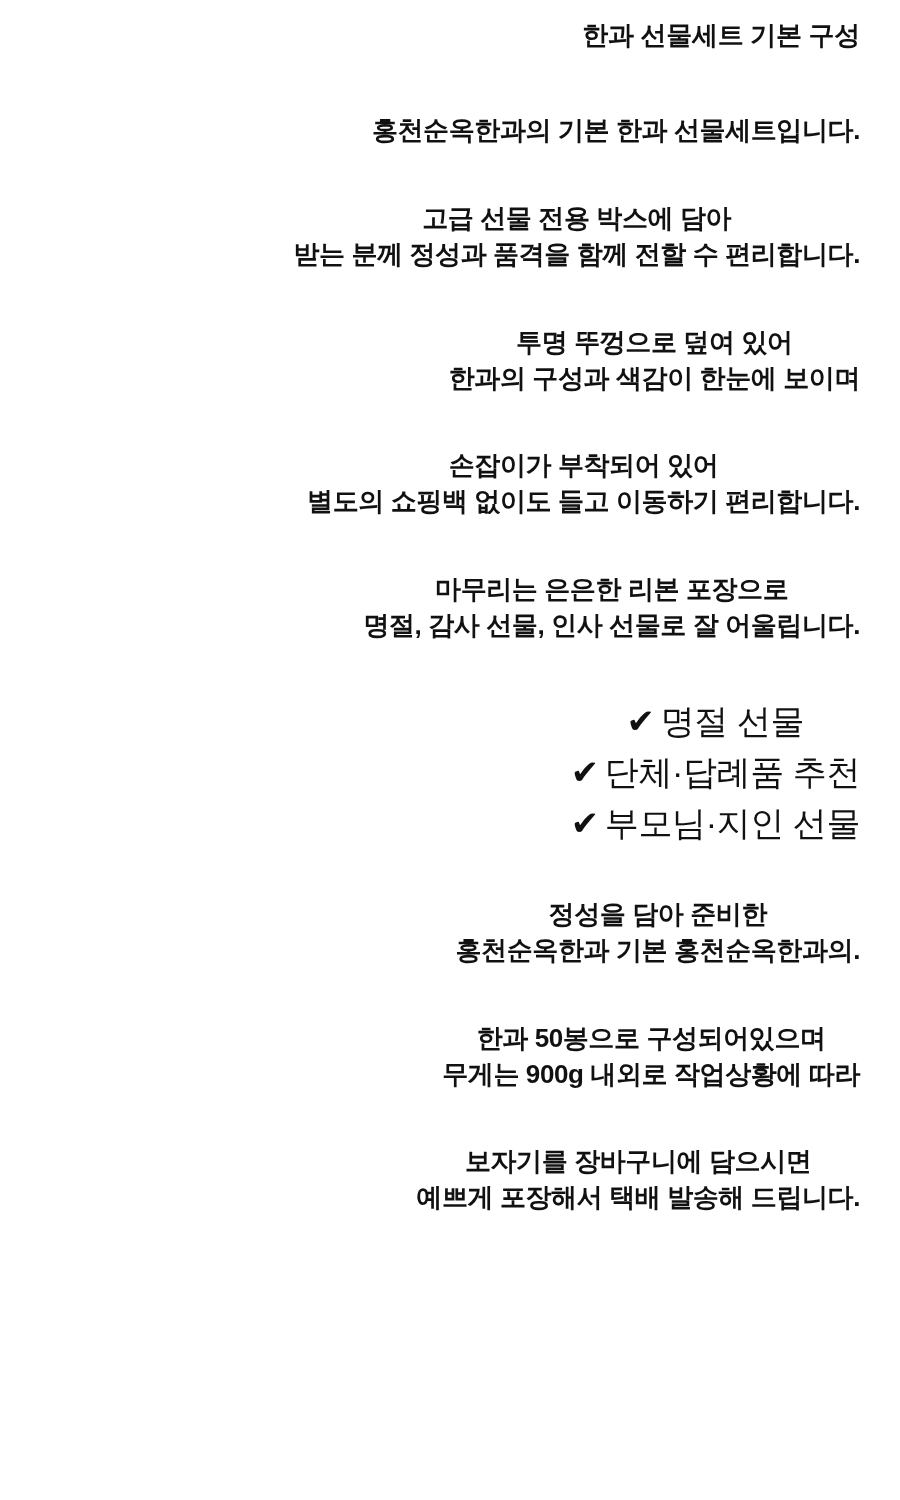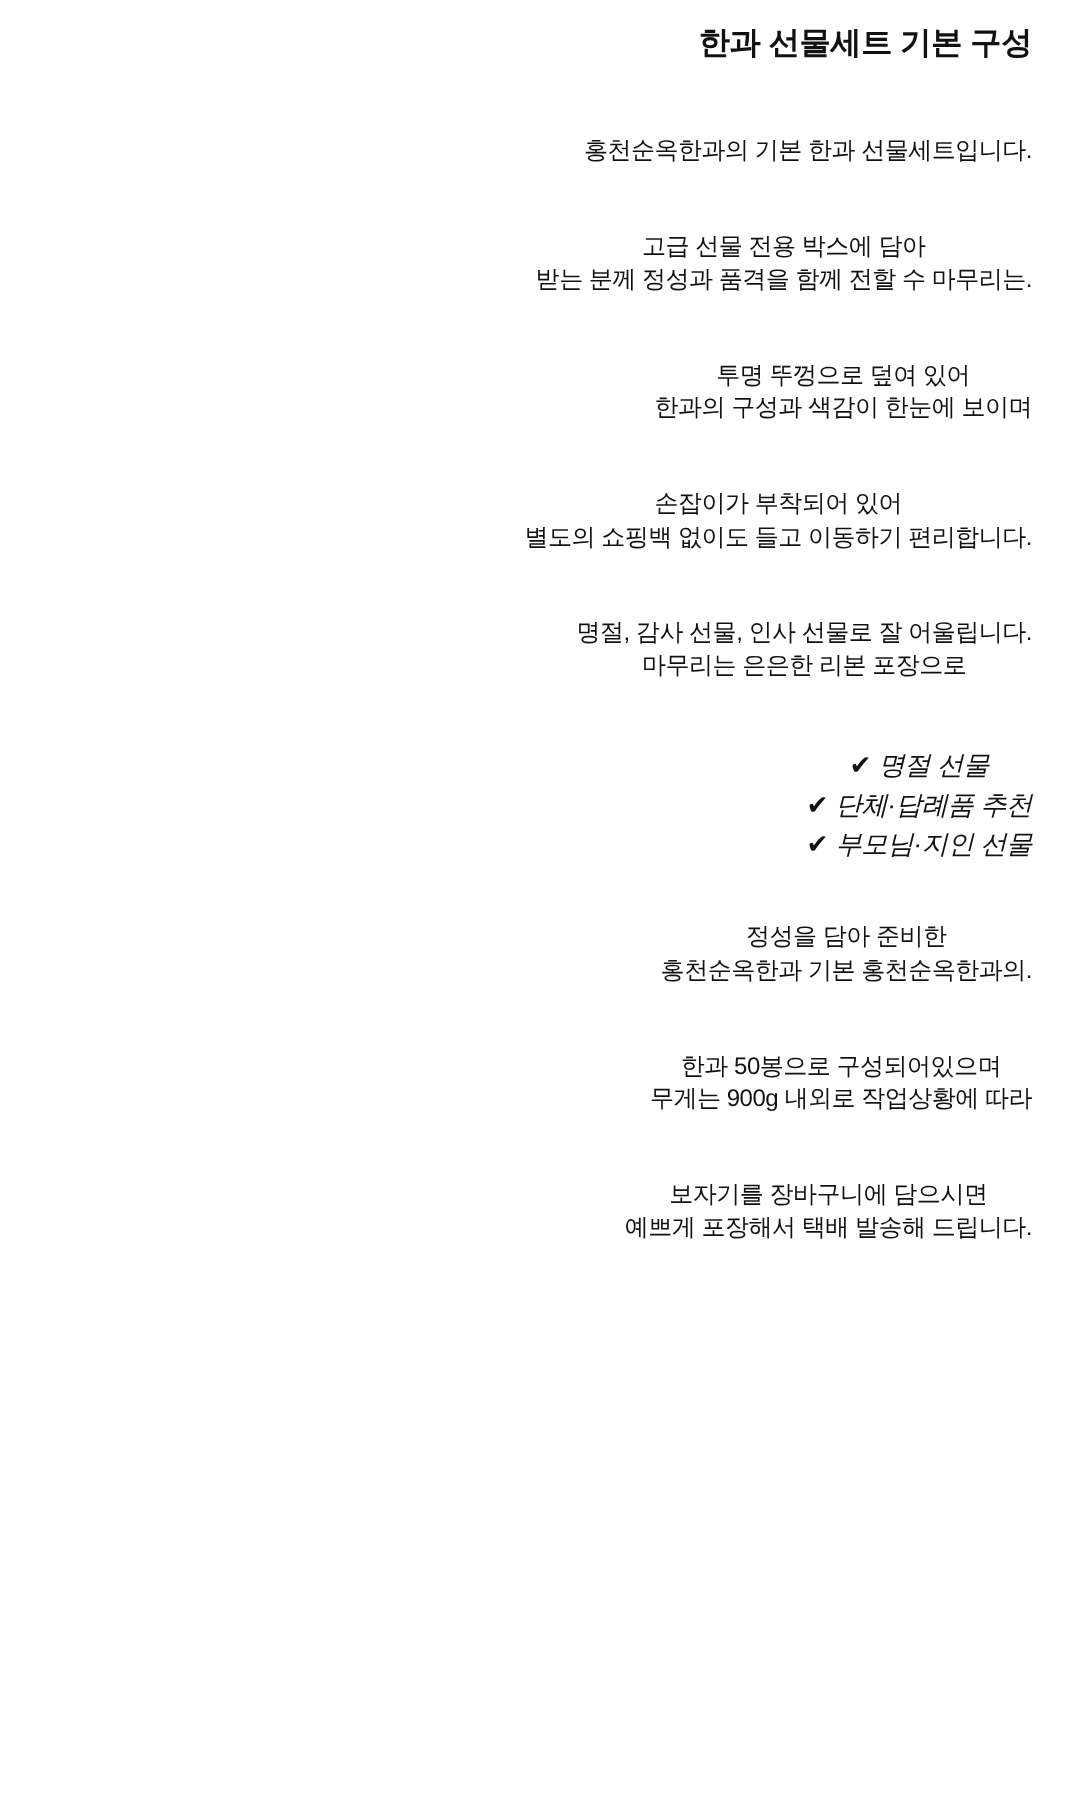--- a/index.html
+++ b/index.html
@@ -33,10 +33,10 @@
   }
   .block {
     text-align: center;
-    font-size: 20px;
+    font-size: 26px;
     line-height: 1.38;
     letter-spacing: -0.4px;
-    font-weight: 400;
+    font-weight: 700;
   }
   .block .line {
     display: block;

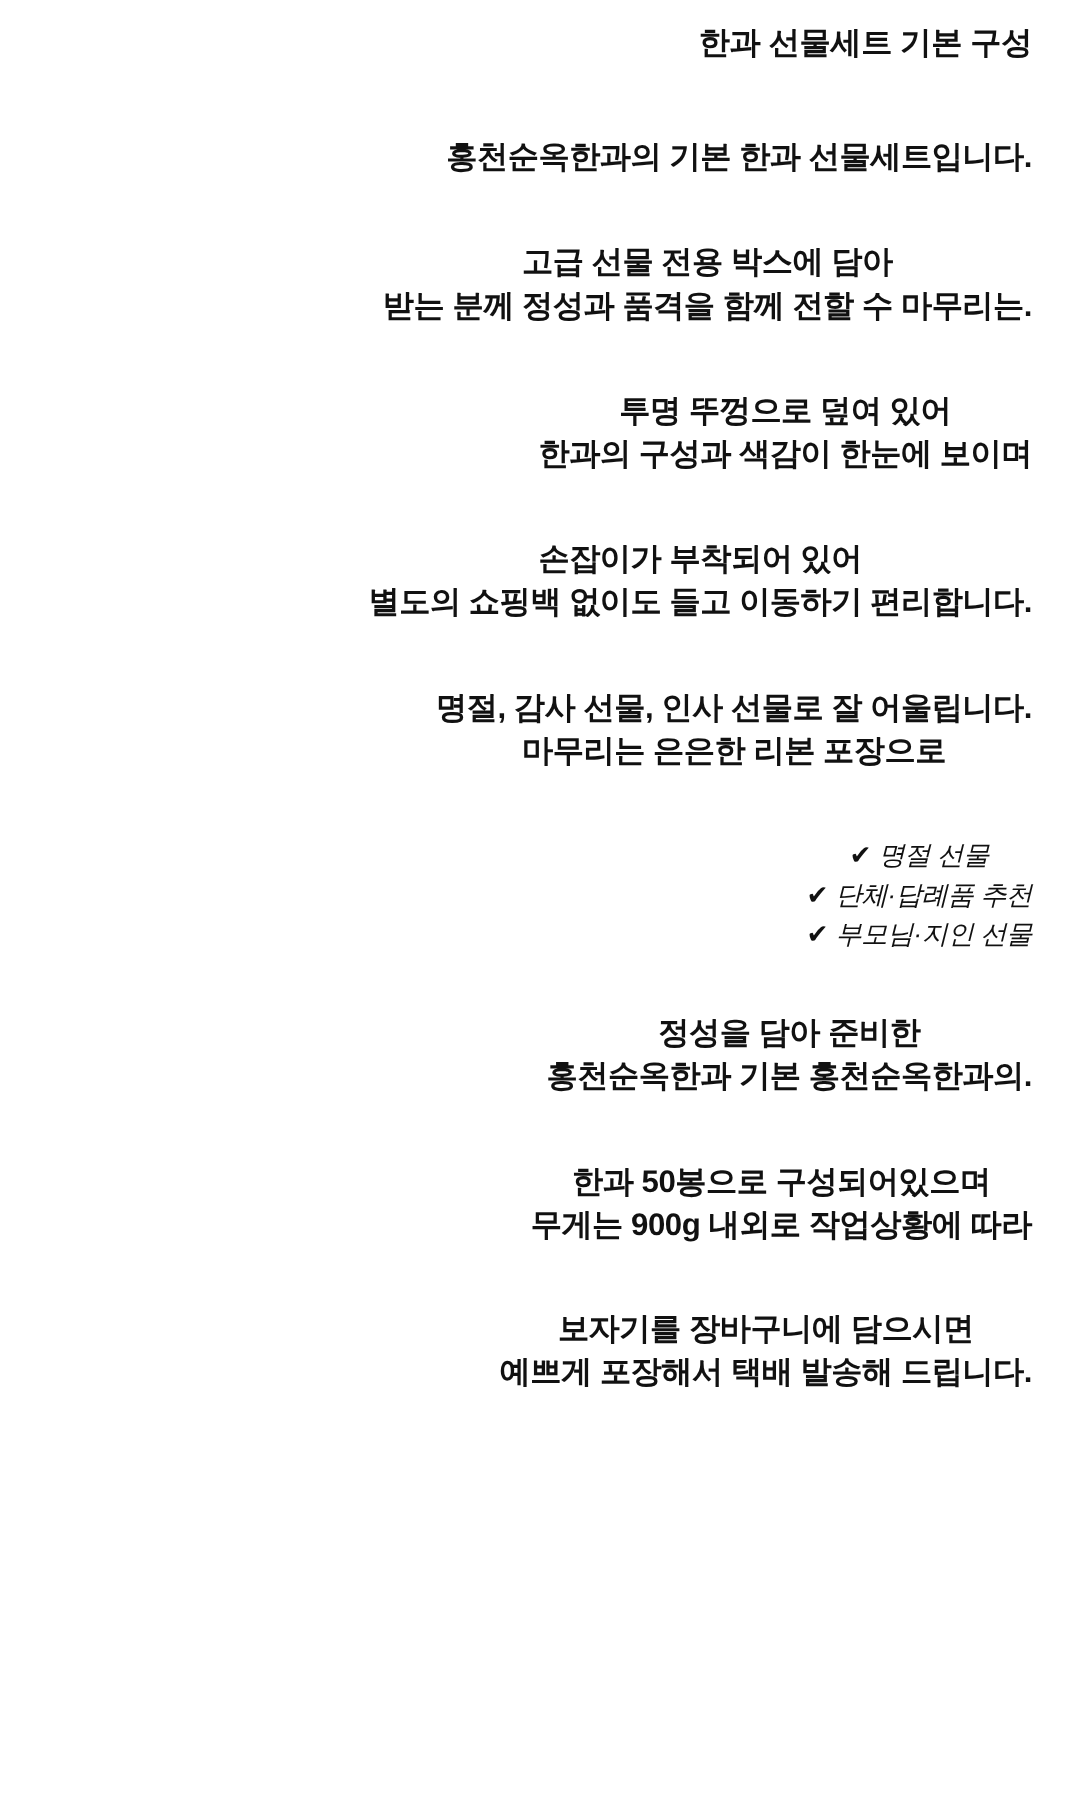--- a/index.html
+++ b/index.html
@@ -78,7 +78,7 @@
 
   <div class="block">
     <span class="line">고급 선물 전용 박스에 담아</span>
-    <span class="line">받는 분께 정성과 품격을 함께 전할 수 마무리는.</span>
+    <span class="line">받는 분께 정성과 품격을 함께 전할 수 편리합니다.</span>
   </div>
 
   <div class="gap"></div>

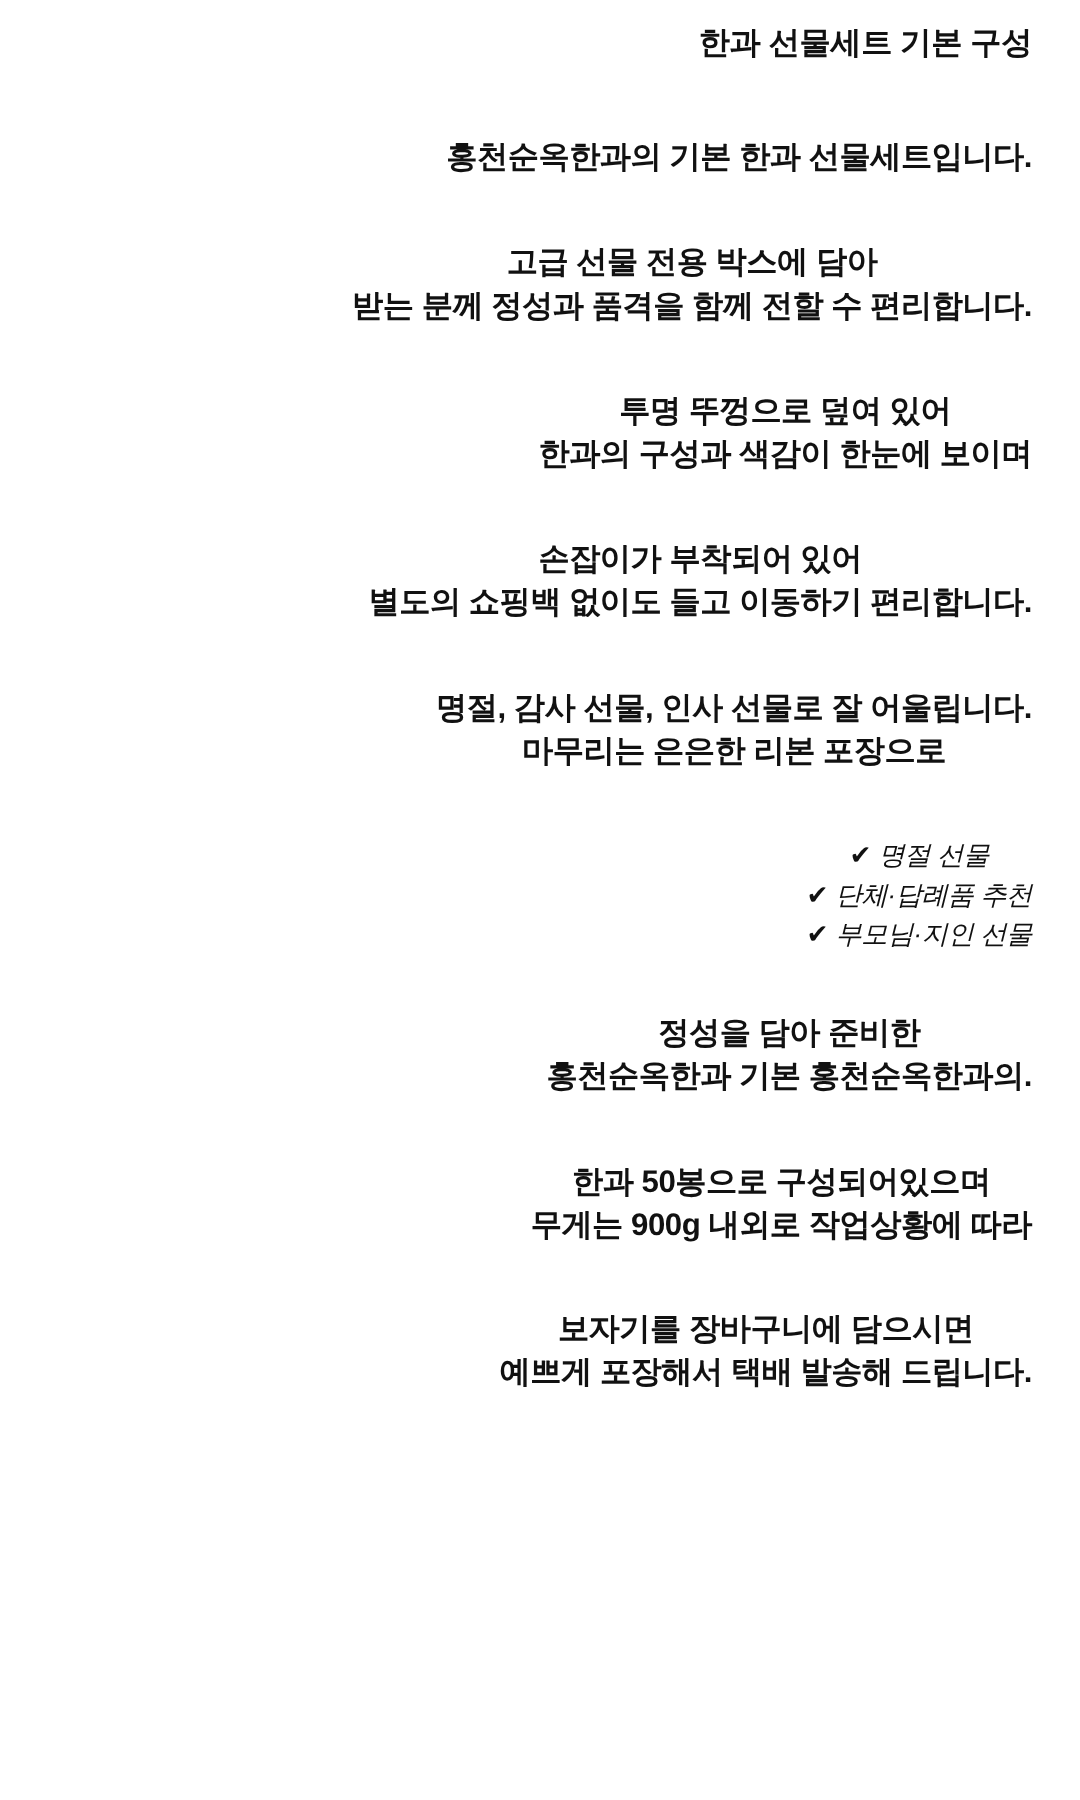--- a/index.html
+++ b/index.html
@@ -98,8 +98,8 @@
   <div class="gap"></div>
 
   <div class="block">
+    <span class="line">마무리는 은은한 리본 포장으로</span>
     <span class="line">명절, 감사 선물, 인사 선물로 잘 어울립니다.</span>
-    <span class="line">마무리는 은은한 리본 포장으로</span>
   </div>
 
   <div class="gap"></div>

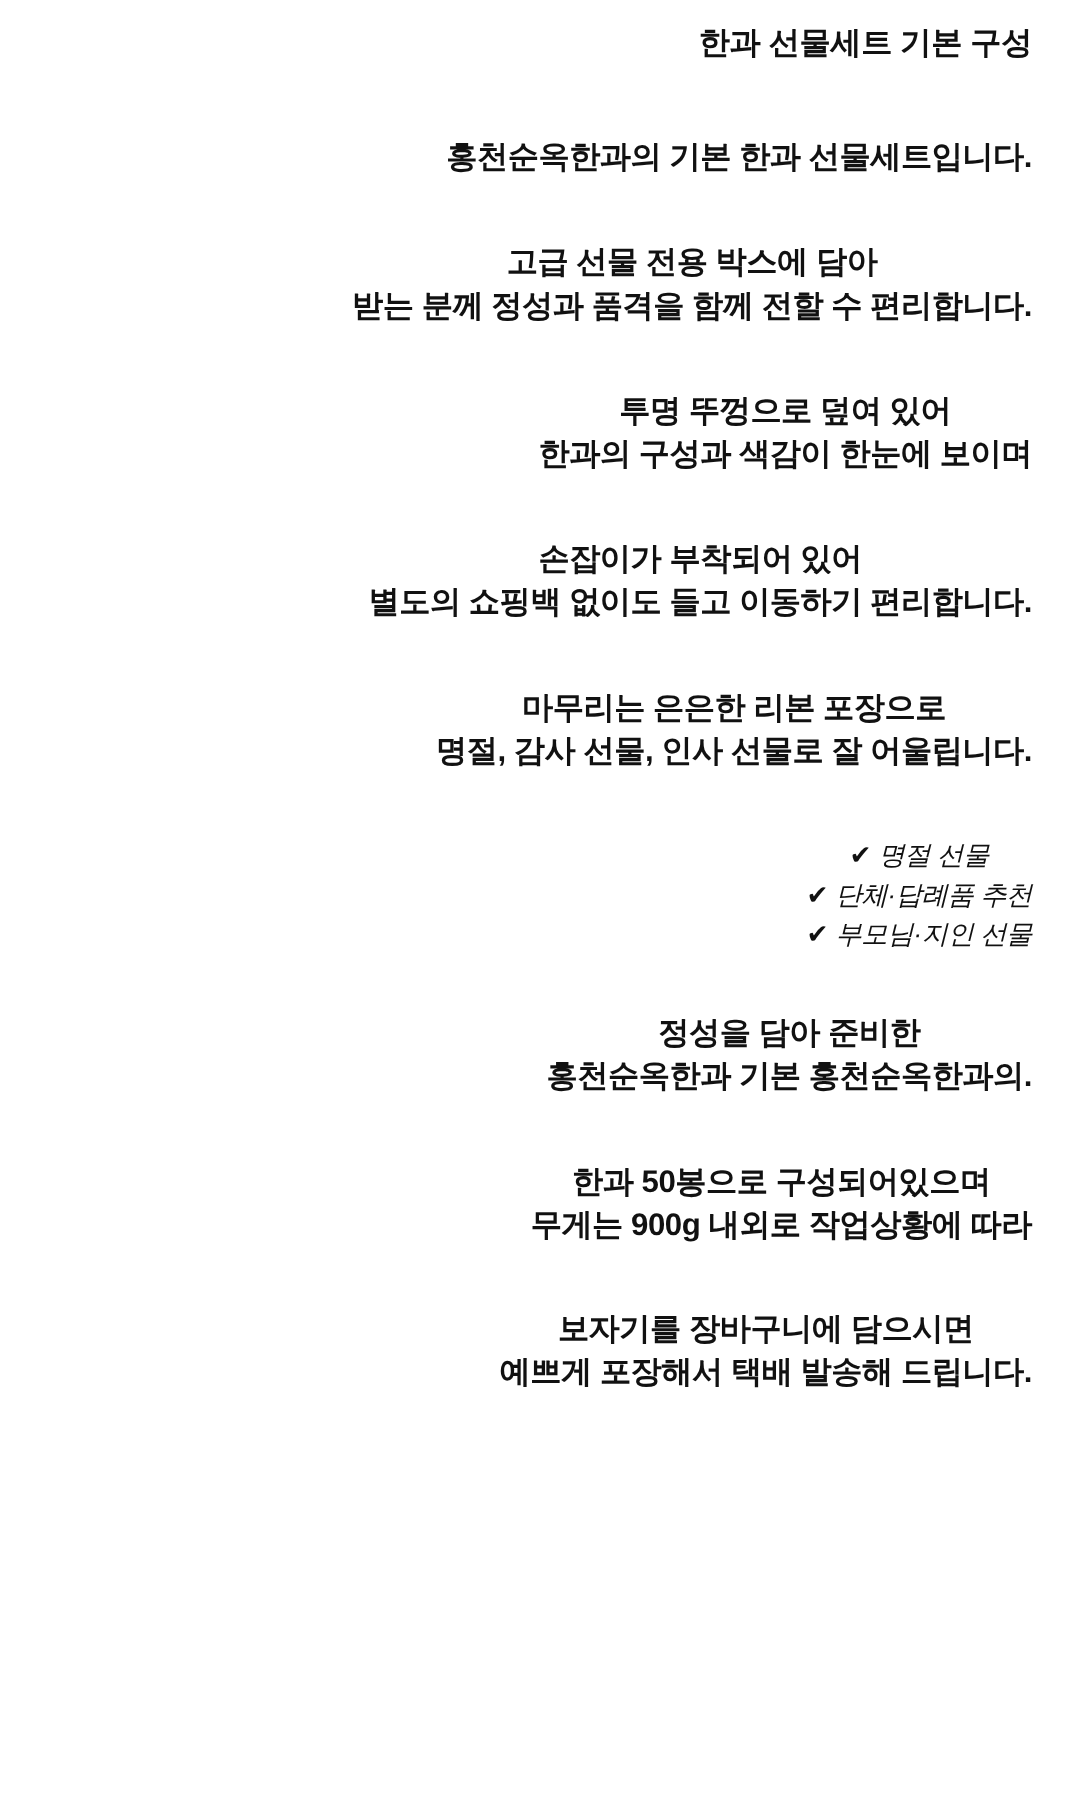--- a/index.html
+++ b/index.html
@@ -47,10 +47,9 @@
   .gap-s { height: 48px; }
   .checklist {
     text-align: center;
-    font-size: 22px;
+    font-size: 34px;
     line-height: 1.5;
     letter-spacing: -0.4px;
-    font-style: italic;
   }
   .checklist .item {
     display: block;

